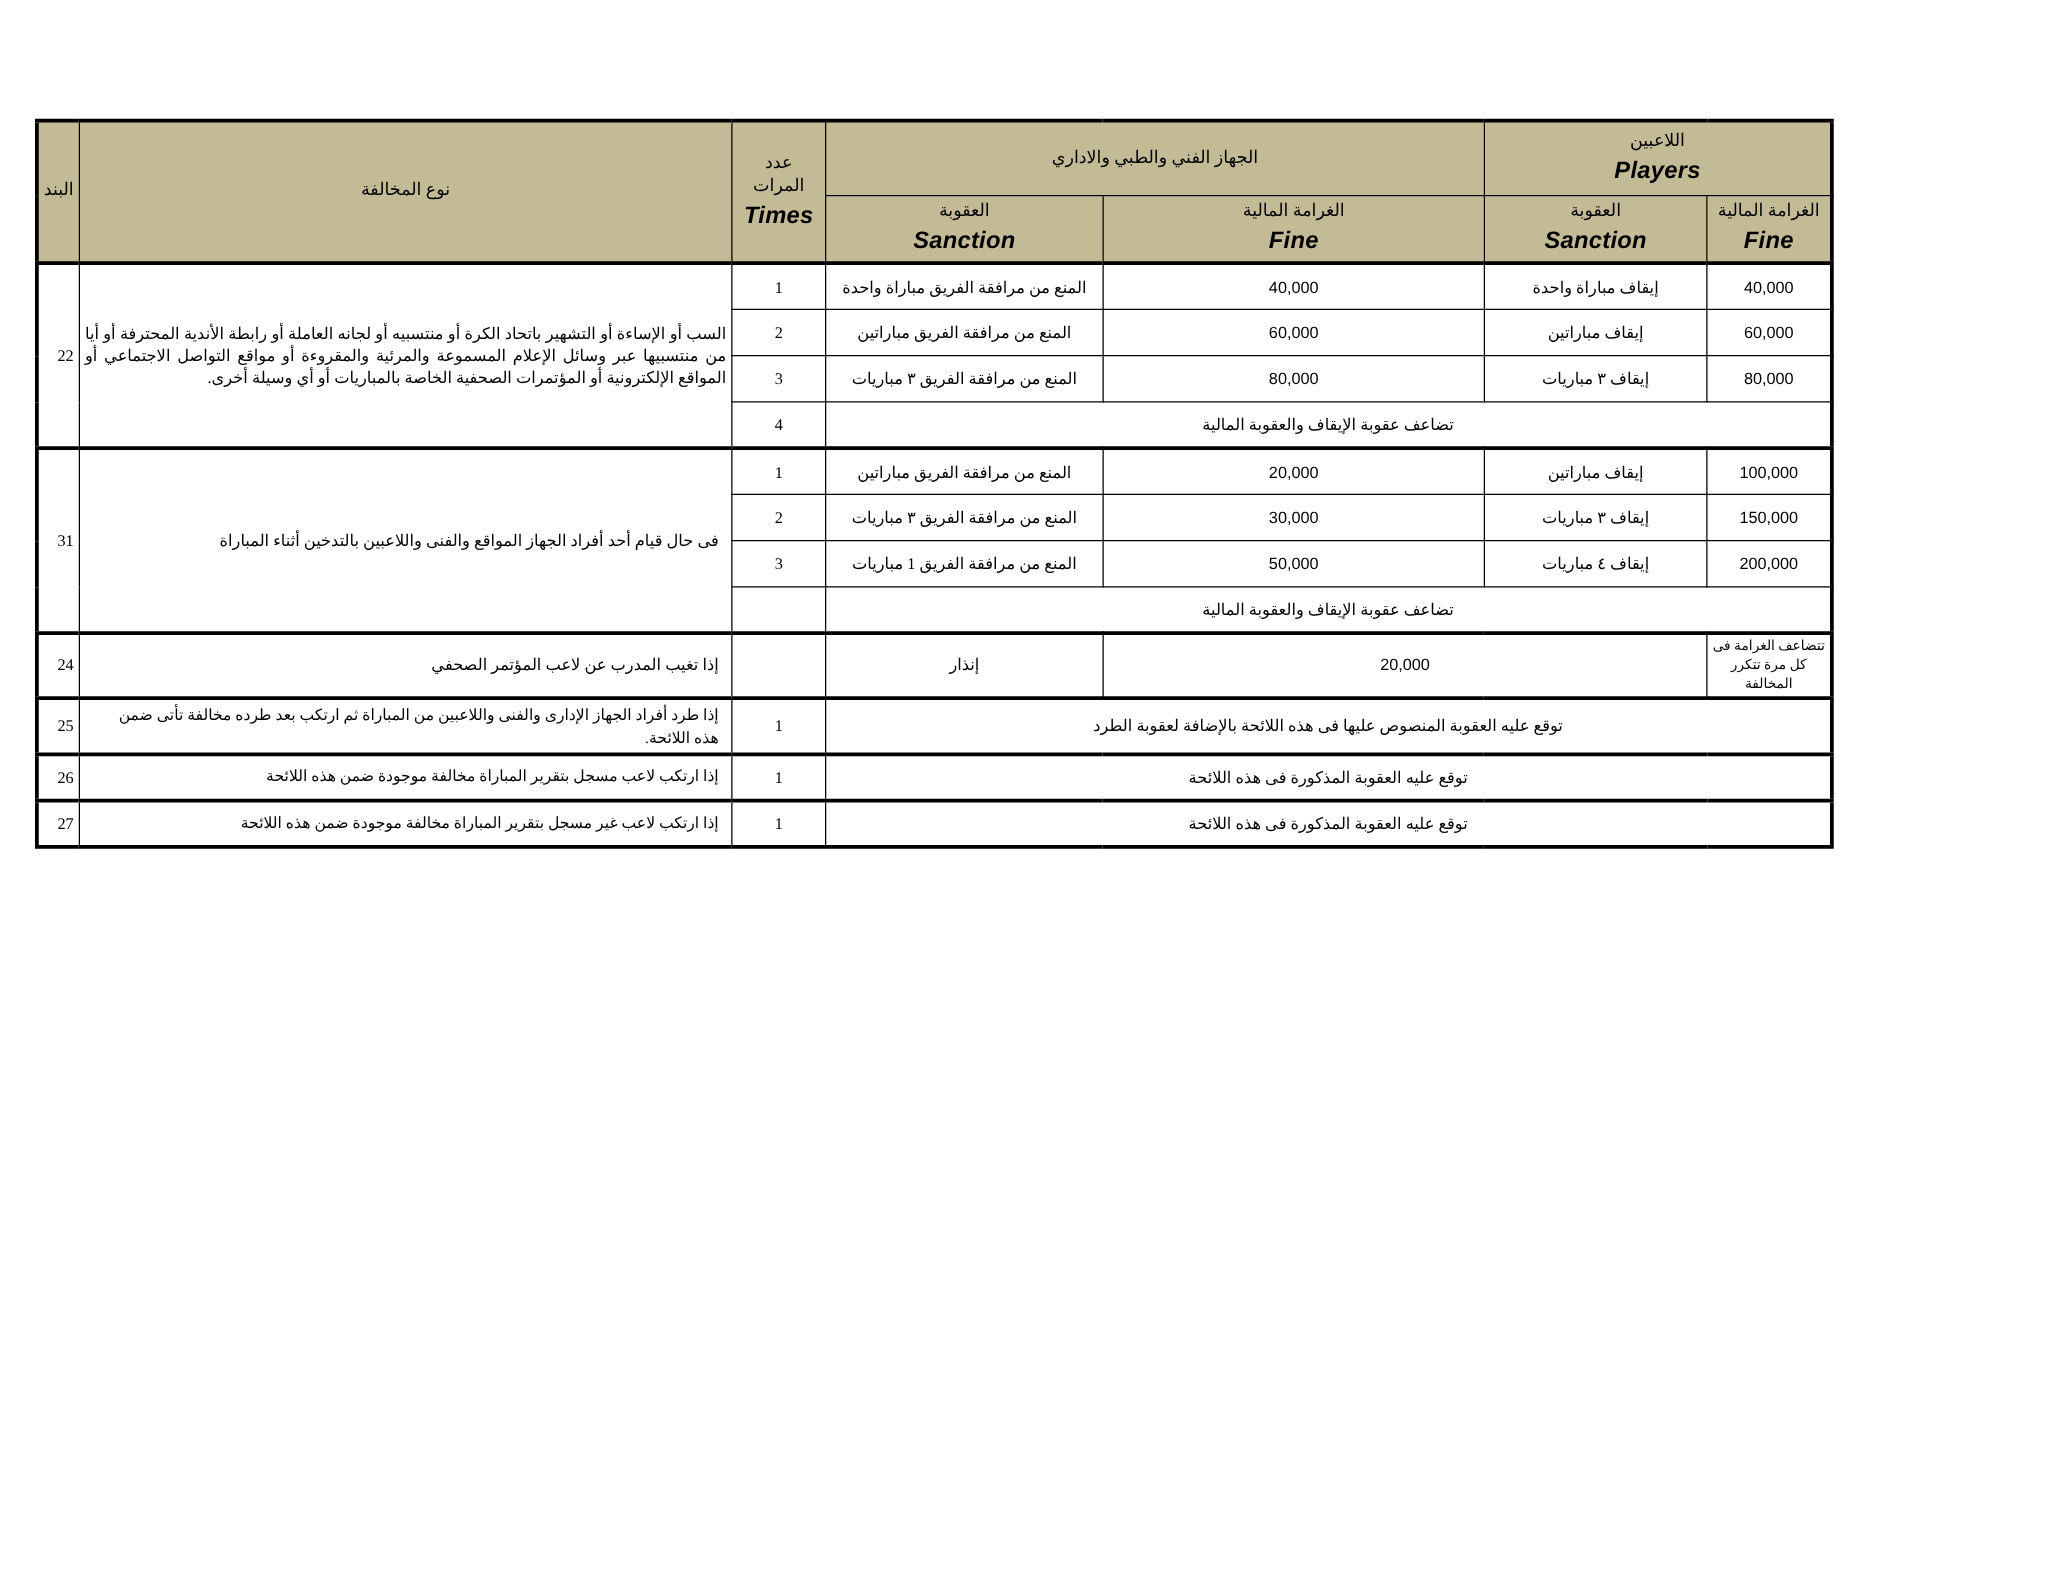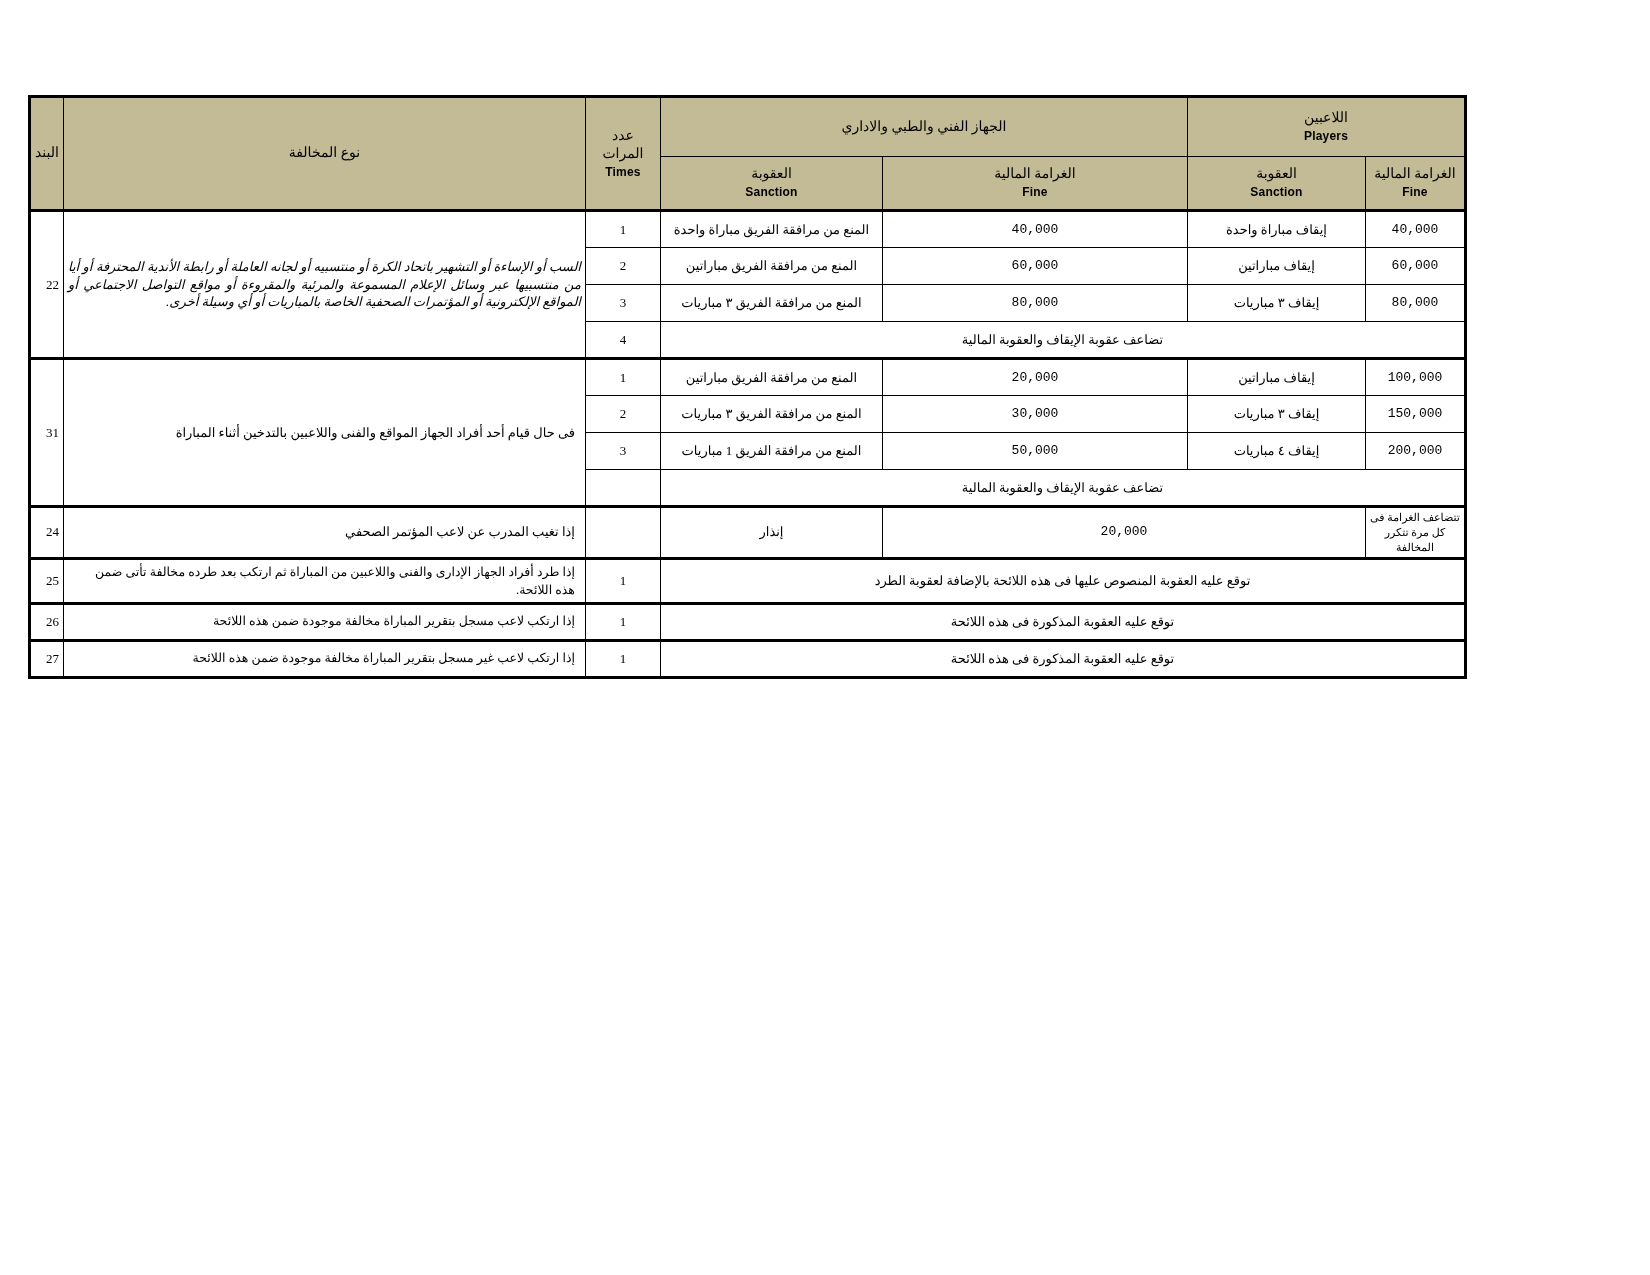--- a/index.html
+++ b/index.html
@@ -63,10 +63,11 @@
   }
   .hdr .en {
     display: block;
-    font-size: 12px;
+    font-size: 19px;
     font-weight: bold;
     font-family: "Liberation Sans", sans-serif;
     letter-spacing: .2px;
+    font-style: italic;
   }
 
   .thick-top { border-top: 3px solid #000 !important; }

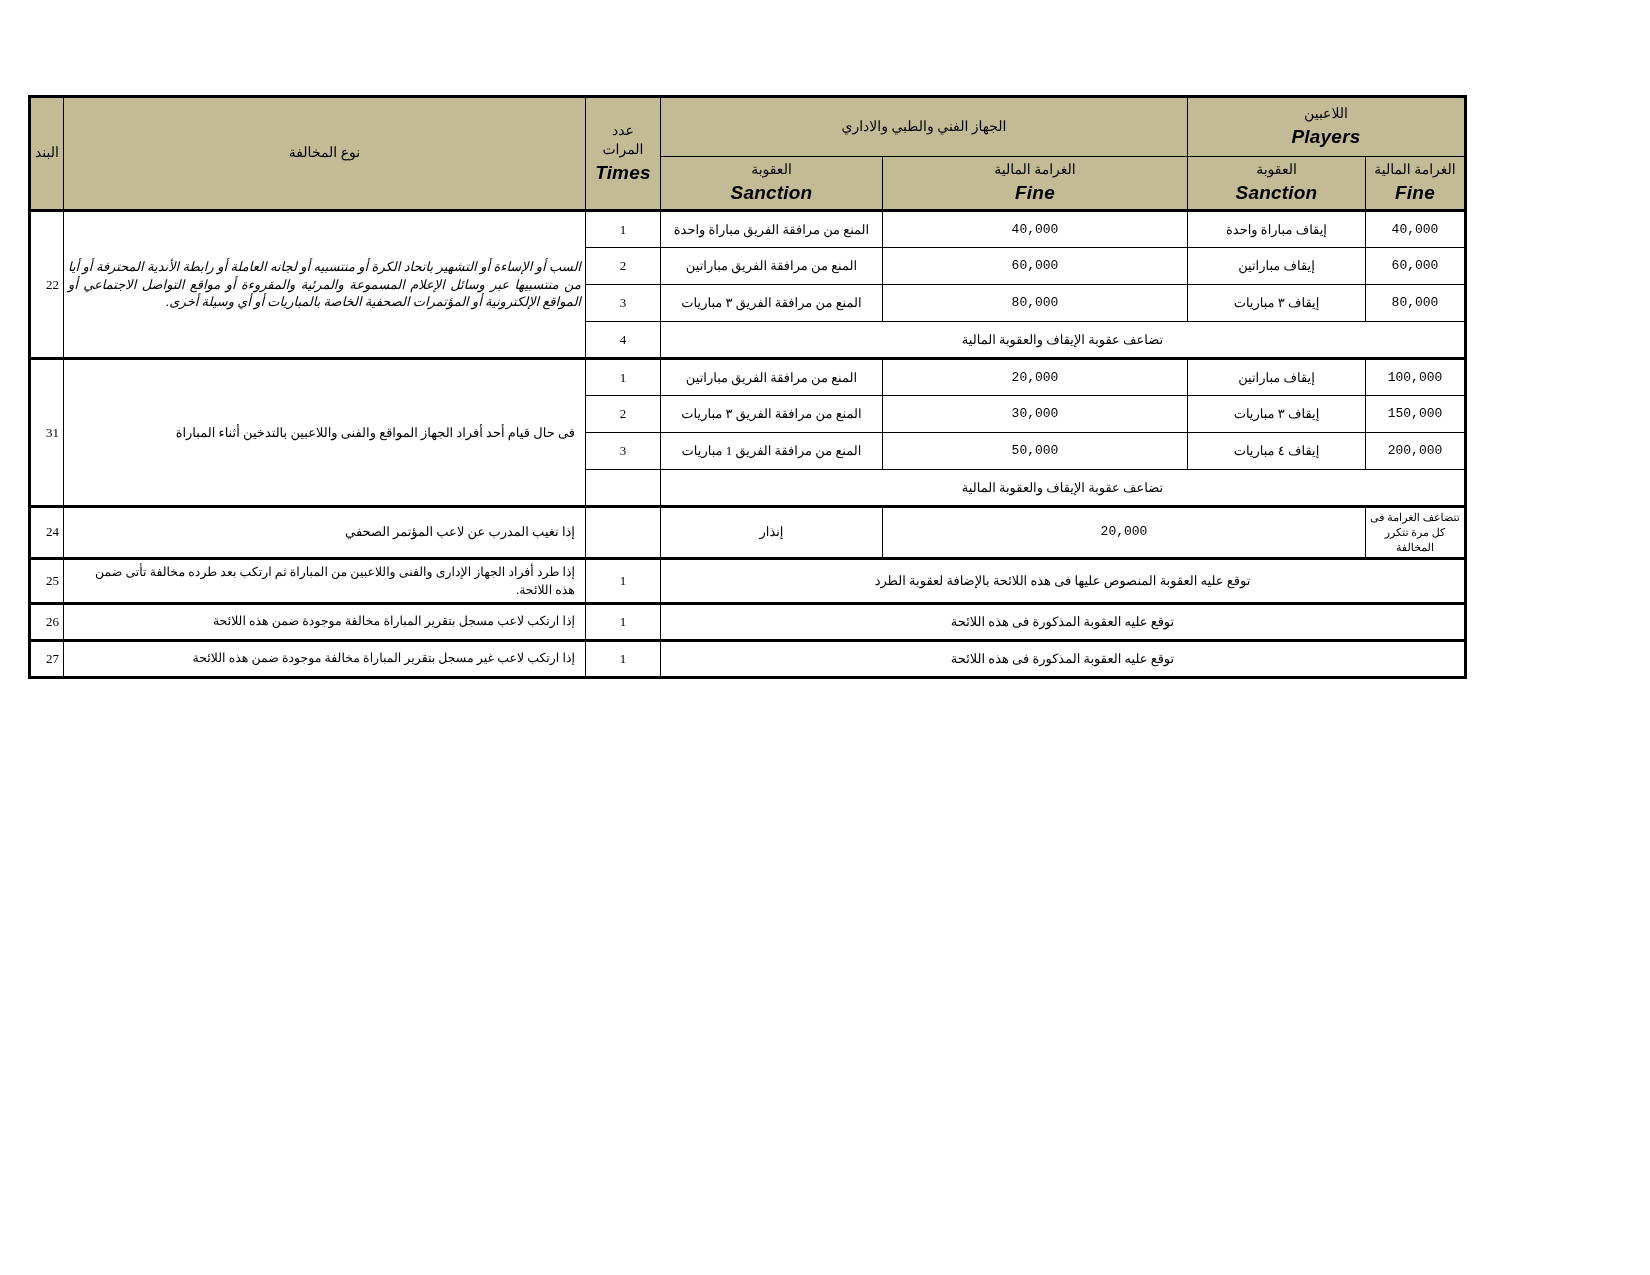--- a/index.html
+++ b/index.html
@@ -75,7 +75,7 @@
 
   .num {
     text-align: center;
-    font-family: Liberation Mono, monospace;
+    font-family: Liberation Sans, sans-serif;
     font-size: 17px;
     direction: ltr;
   }

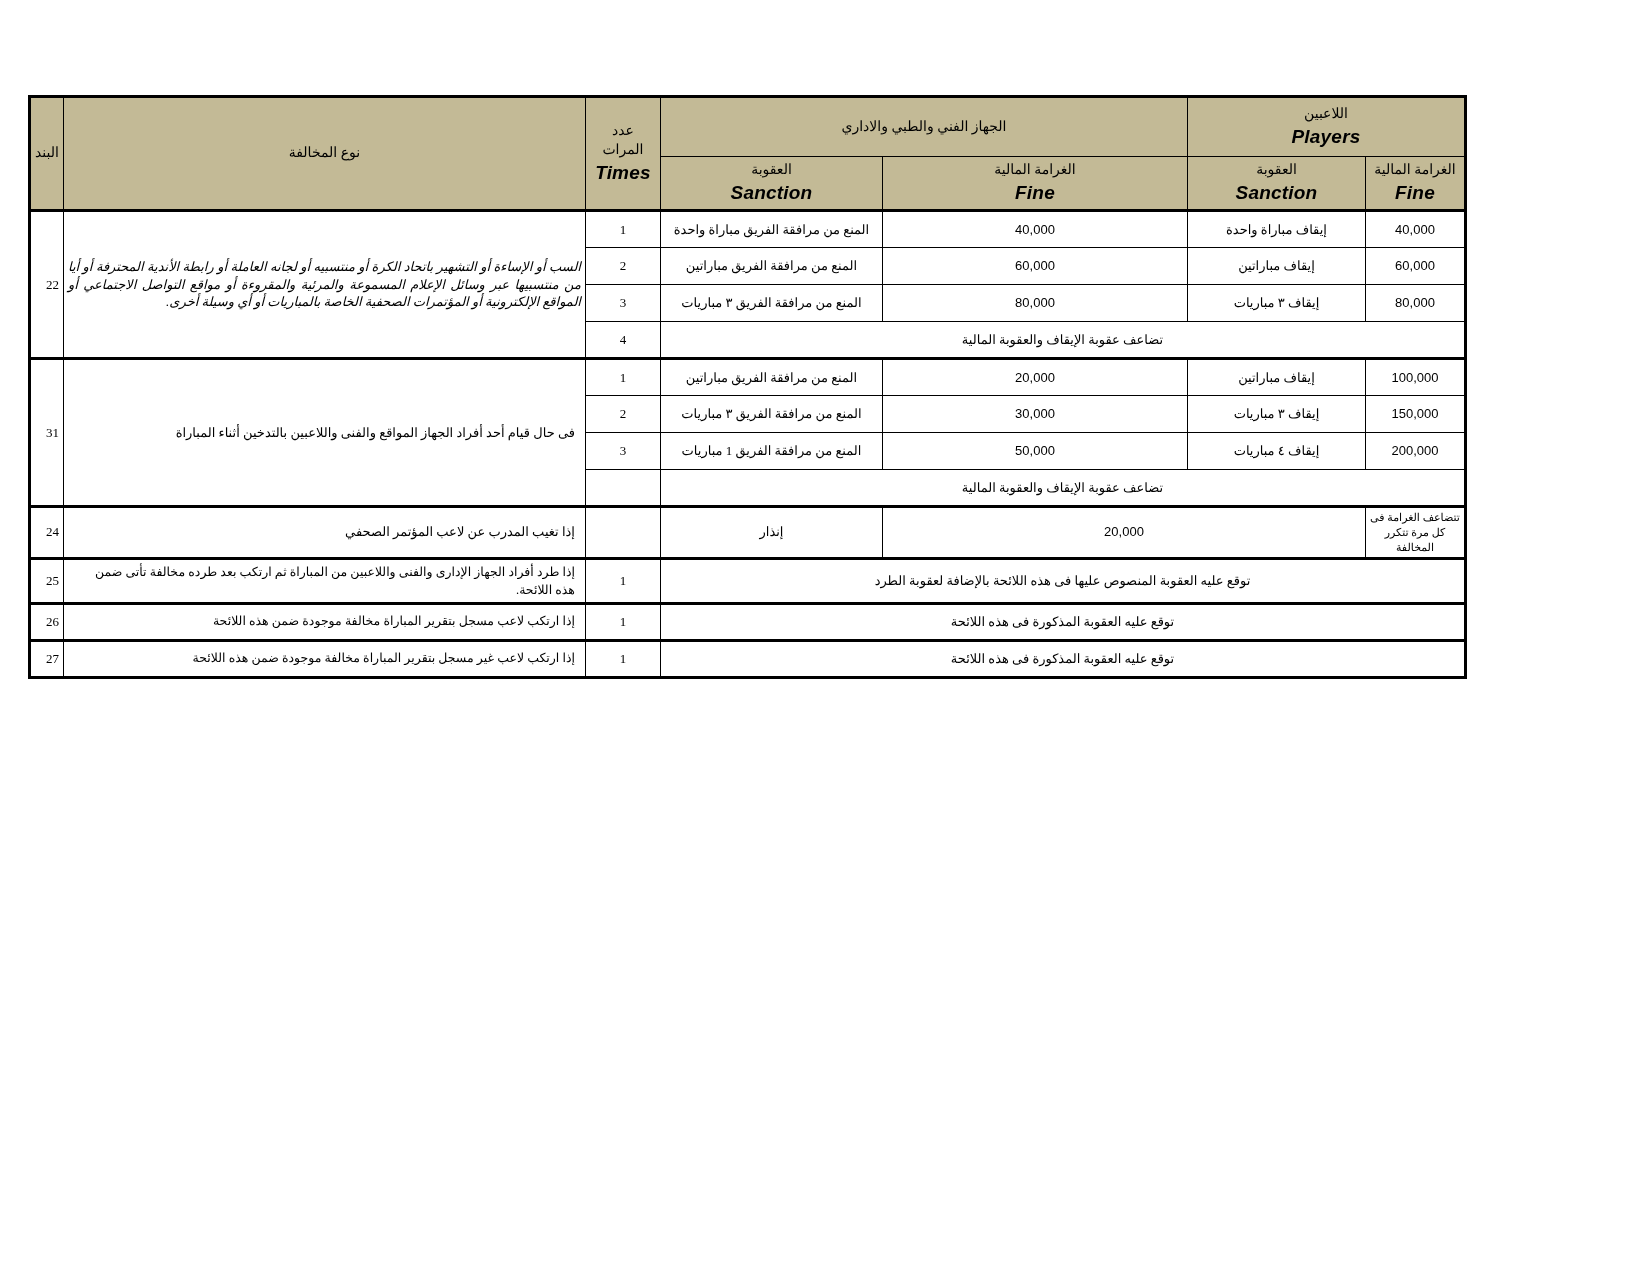--- a/index.html
+++ b/index.html
@@ -98,7 +98,6 @@
     font-size: 13.5px;
     line-height: 1.5;
     padding: 6px 10px;
-    font-style: italic;
   }
   .item-no {
     text-align: right;

